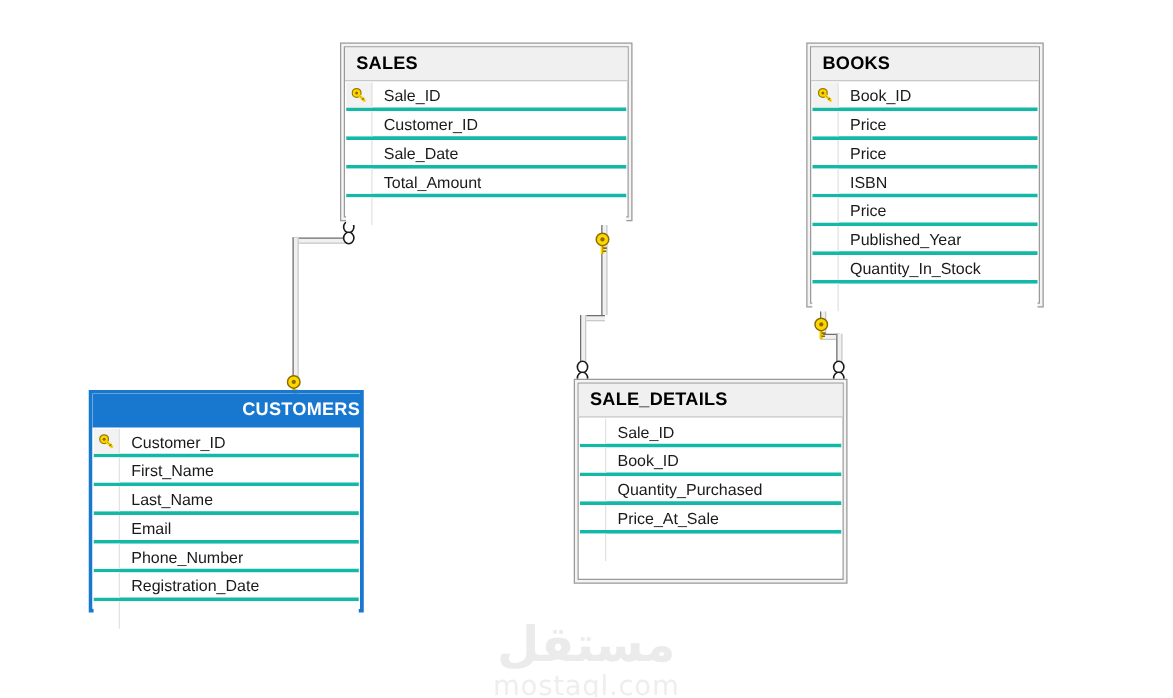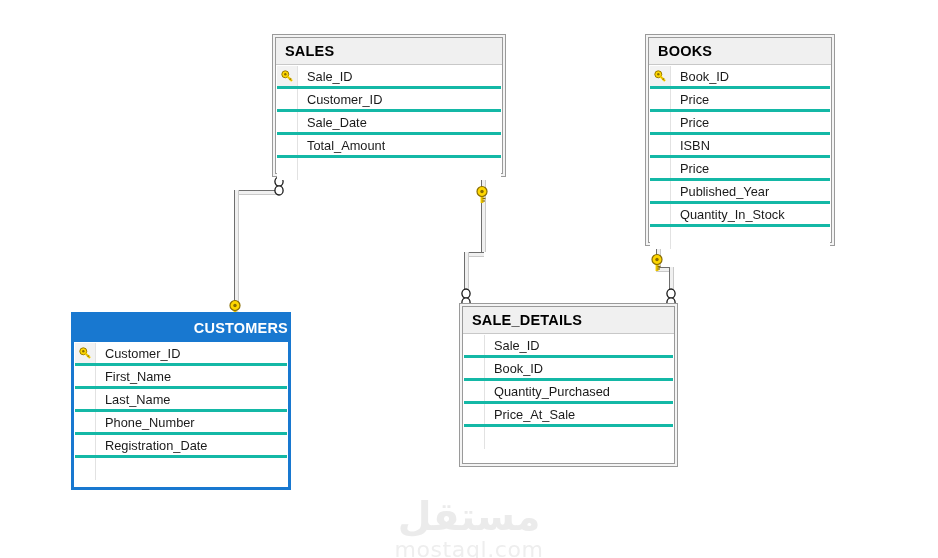--- a/index.html
+++ b/index.html
@@ -339,6 +339,10 @@
             </div>
             <div class="field-row">
               <div class="gutter"></div>
+              <div class="field-name">Email</div>
+            </div>
+            <div class="field-row">
+              <div class="gutter"></div>
               <div class="field-name">Phone_Number</div>
             </div>
             <div class="field-row">

